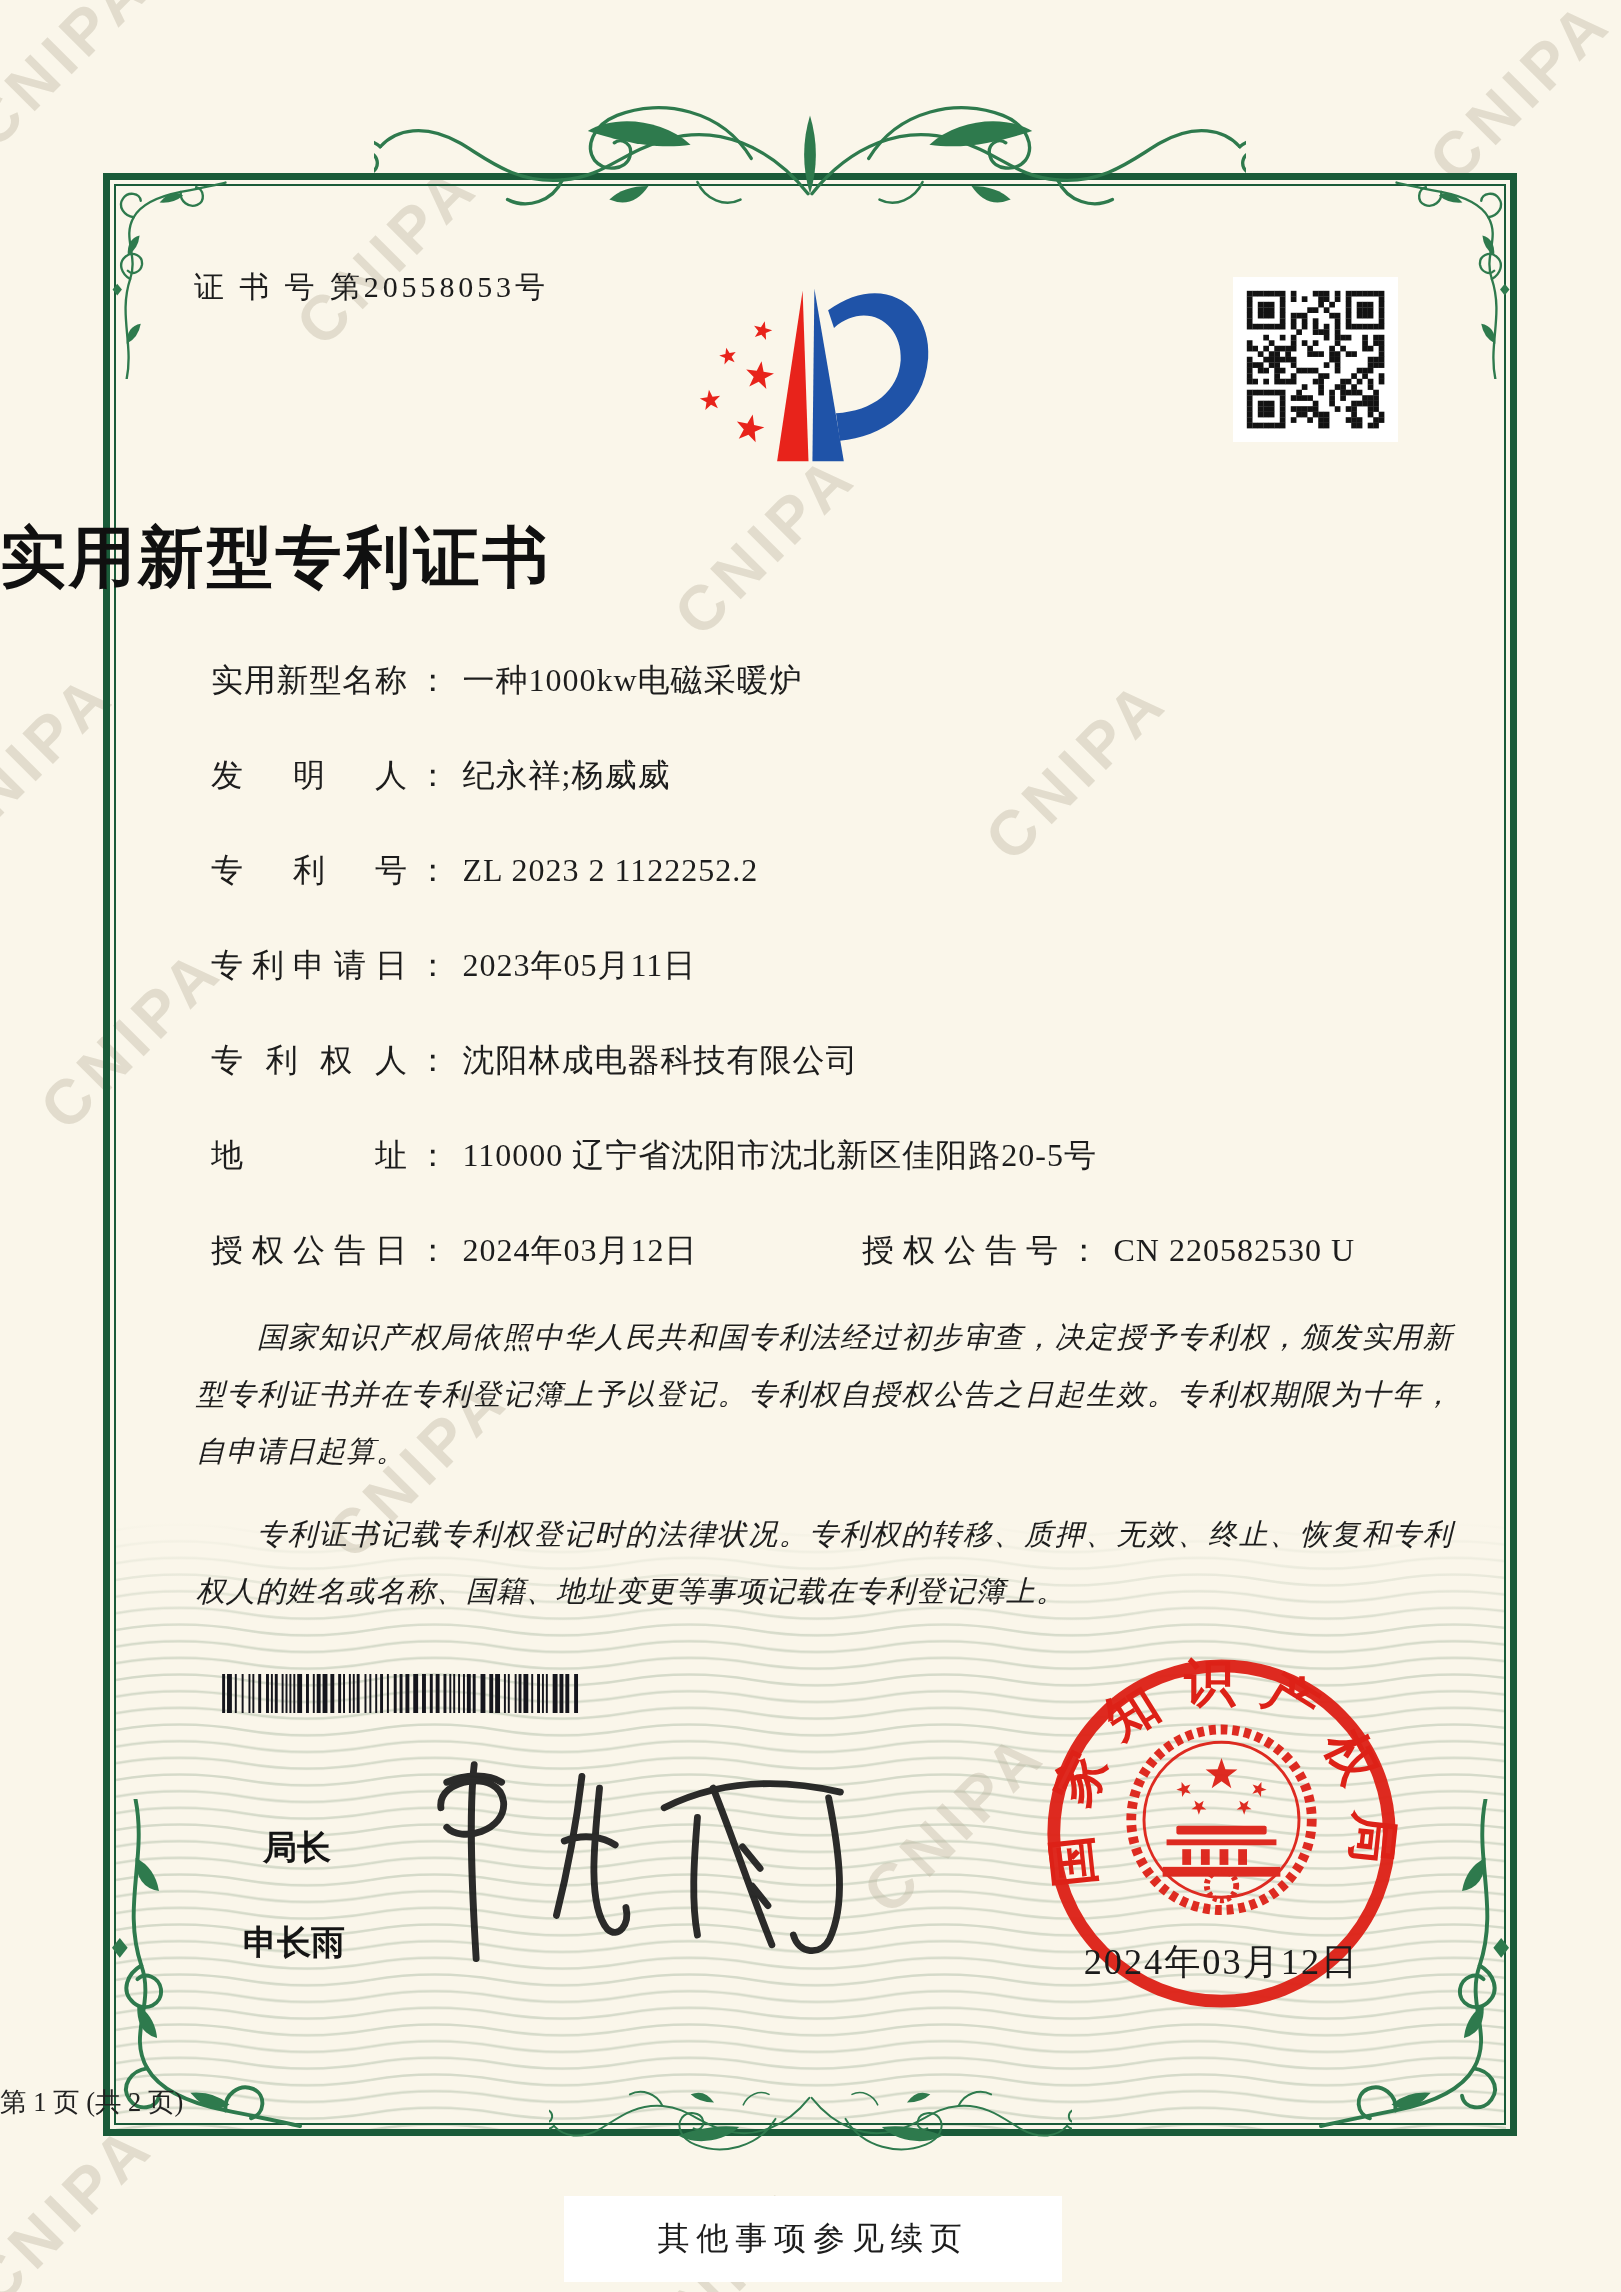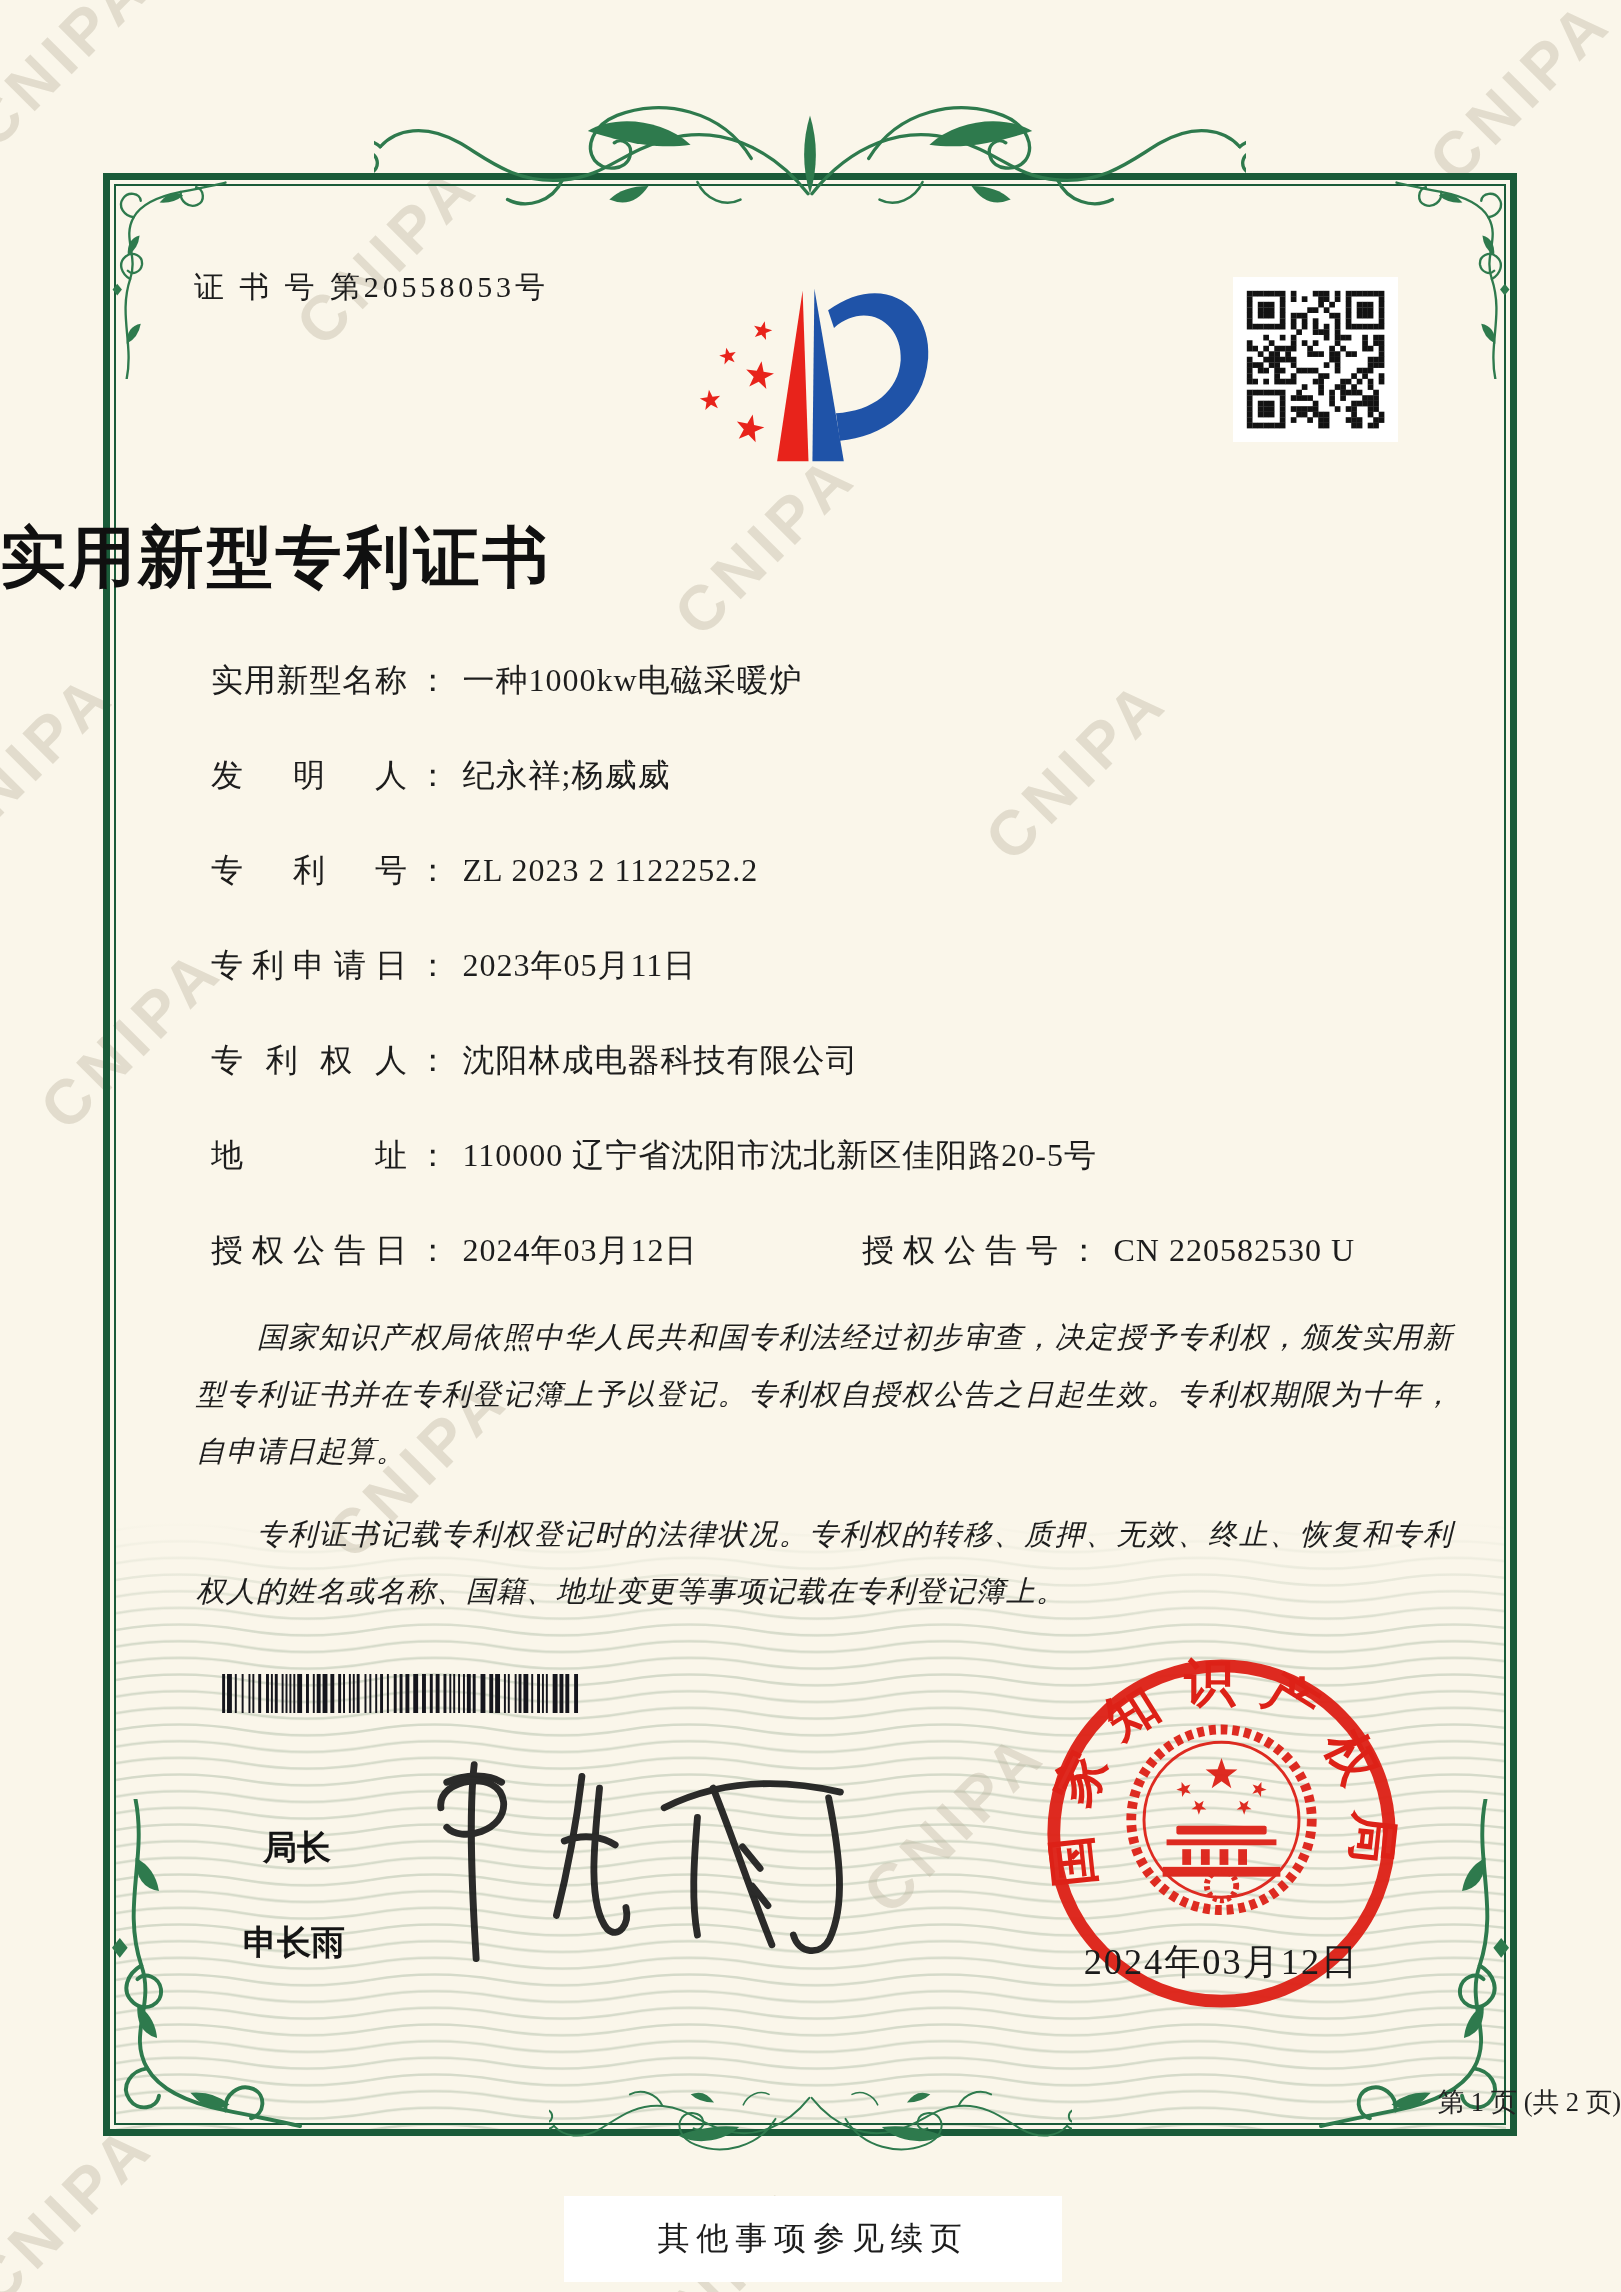--- a/index.html
+++ b/index.html
@@ -56,7 +56,7 @@
   
   #seal{left:1041px;top:1653px;width:361px;height:361px;z-index:6;}
   
-  #page-info{left:0;top:2084px;width:100%;text-align:right;font-size:26.5px;z-index:5;color:#222;}
+  #page-info{left:0;top:2084px;width:100%;text-align:left;font-size:26.5px;z-index:5;color:#222;}
   #cont-band{left:564px;top:2196px;width:498px;height:86px;background:#ffffff;z-index:5;
     display:flex;align-items:center;justify-content:center;}
   #cont-note{font-size:32px;letter-spacing:6.9px;color:#1d1d1d;font-family:Liberation Mono, monospace;}

